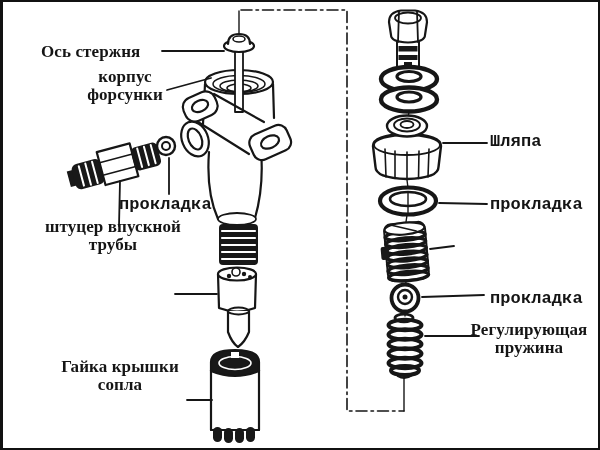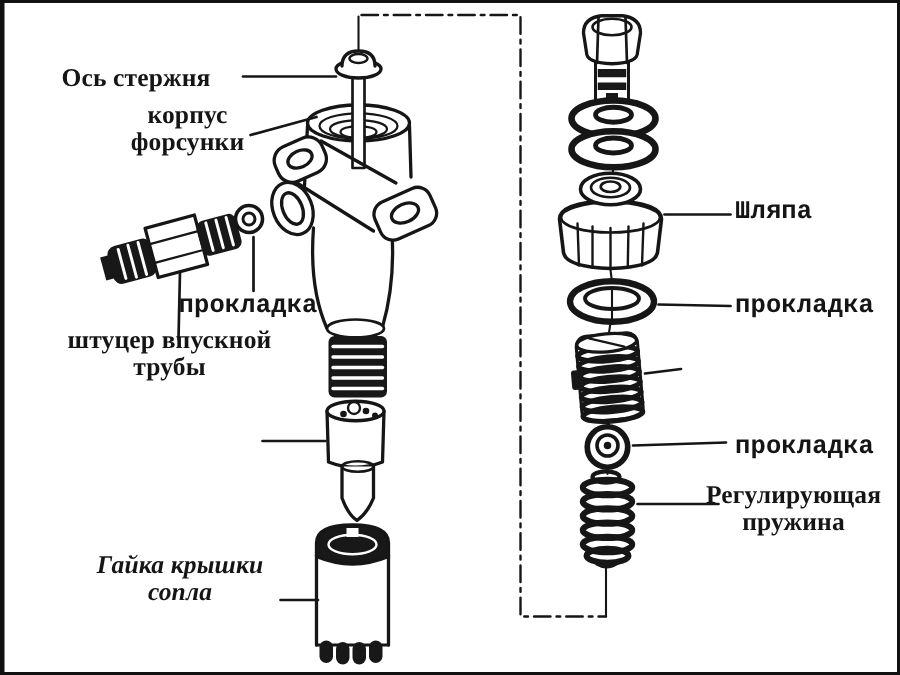--- a/index.html
+++ b/index.html
@@ -231,7 +231,7 @@
   <div class="lbl ta-l" style="left:116px; top:194px; width:110px;">прокладка</div>
   <div class="lbl ta-c" style="left:28px; top:216px; width:164px;">штуцер впускной
 трубы</div>
-  <div class="lbl ta-c" style="left:50px; top:366px; width:134px;font-style:italic;">Гайка крышки
+  <div class="lbl ta-c" style="left:50px; top:356px; width:134px;">Гайка крышки
 сопла</div>
 
   <div class="lbl ta-l" style="left:487px; top:131px; width:100px;">Шляпа</div>

